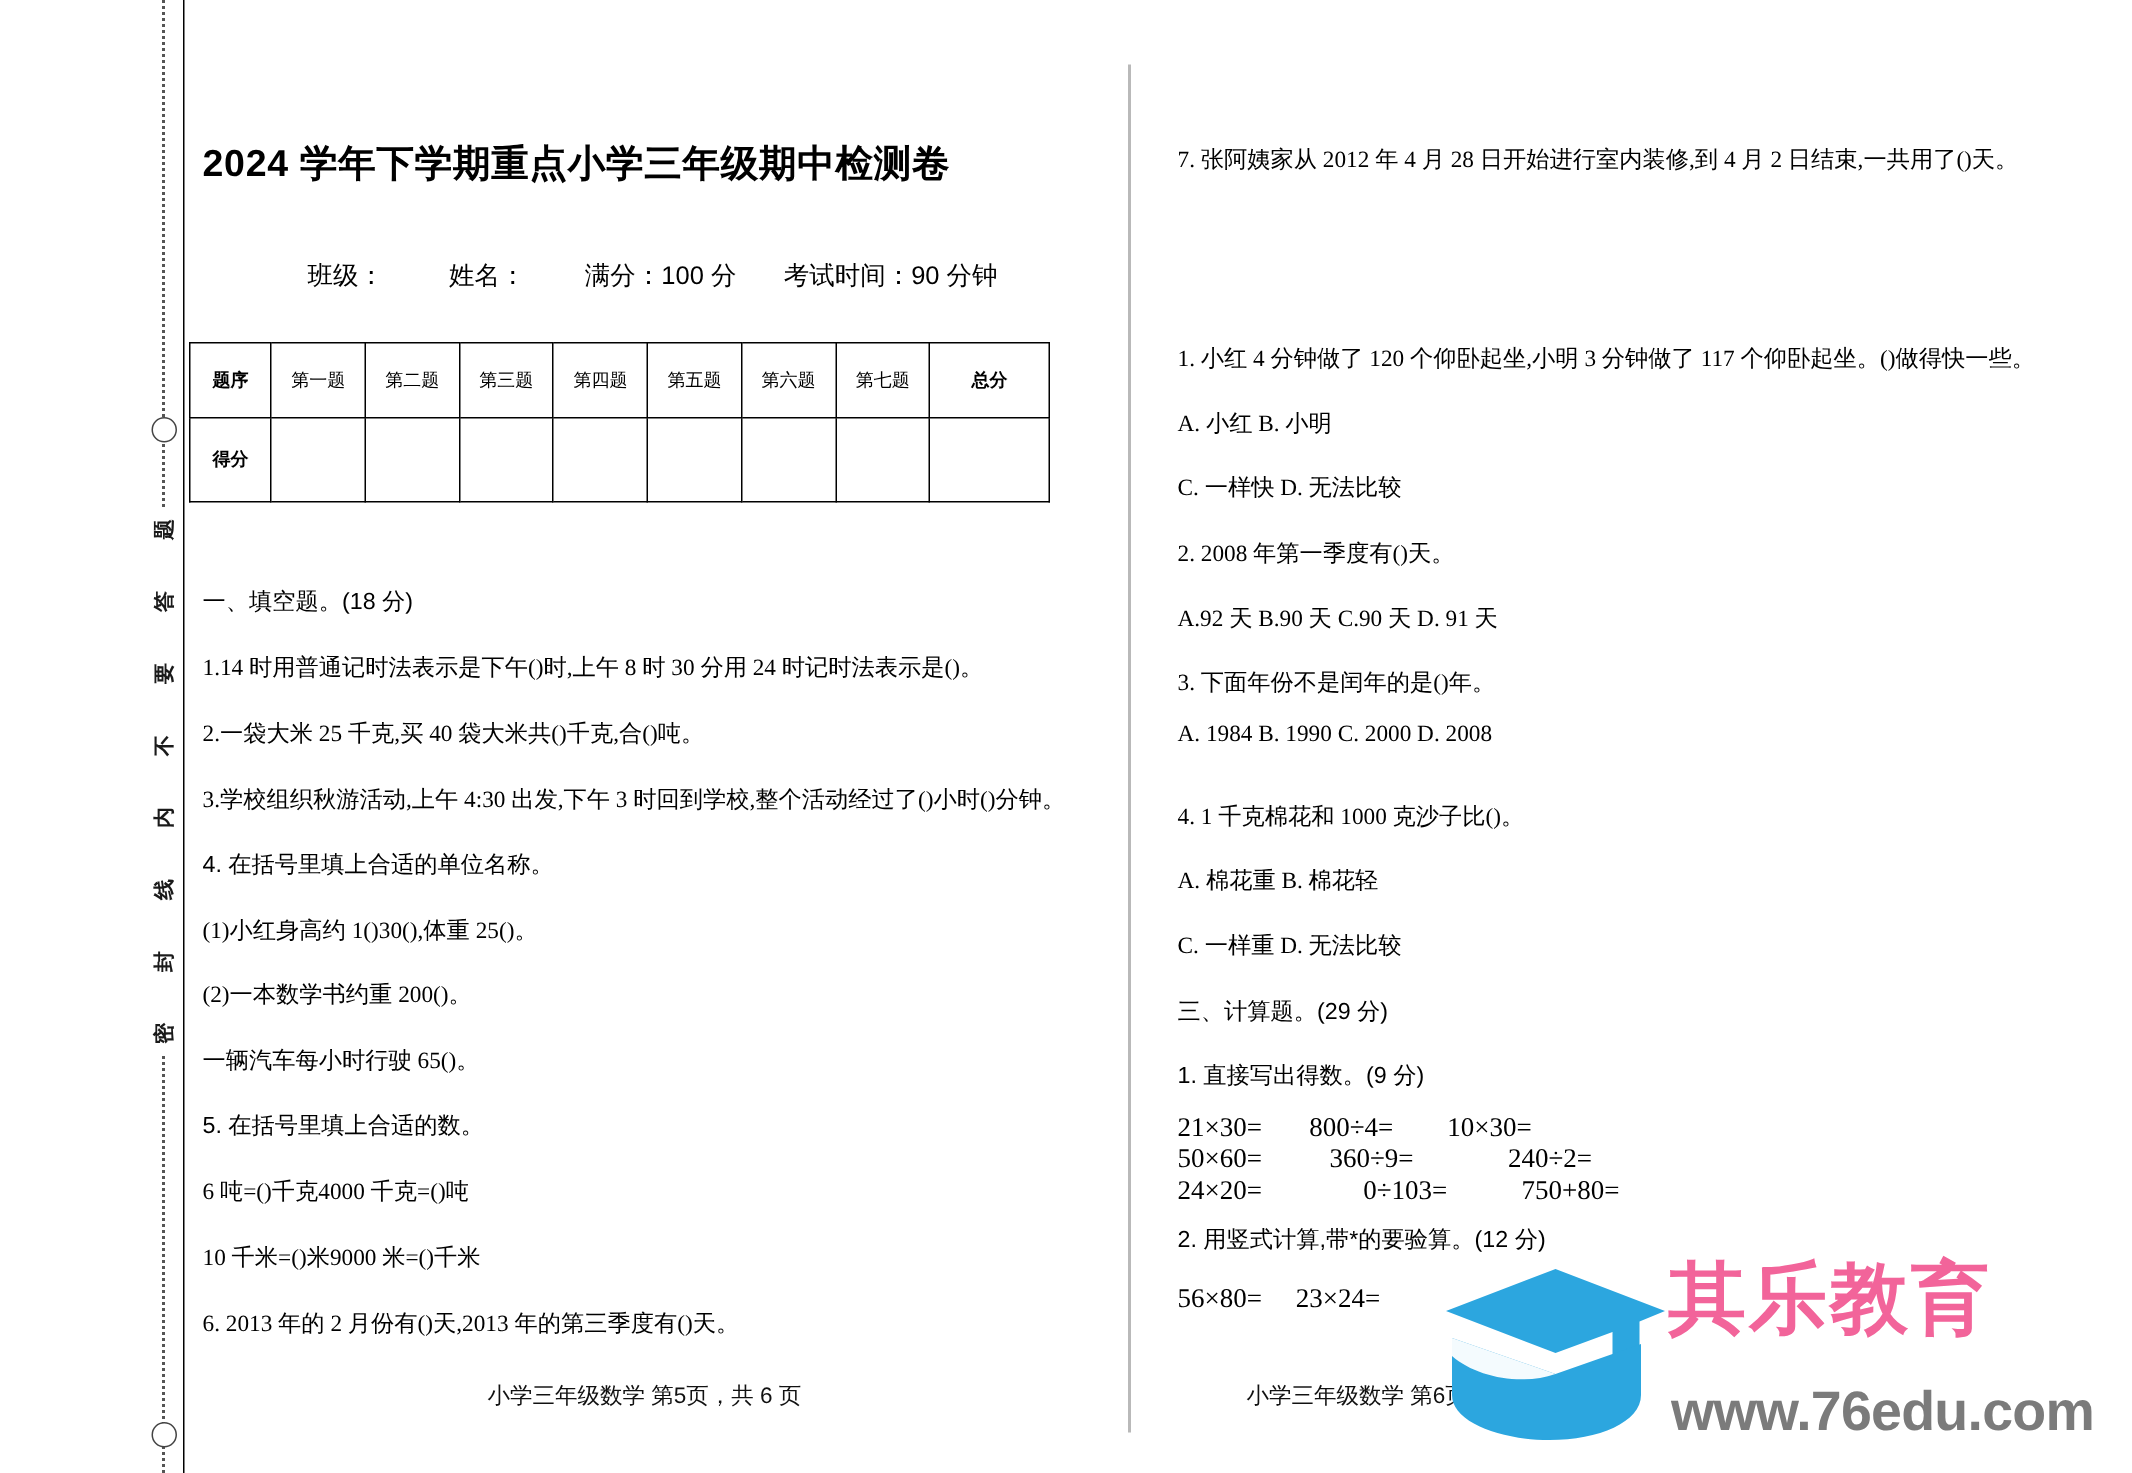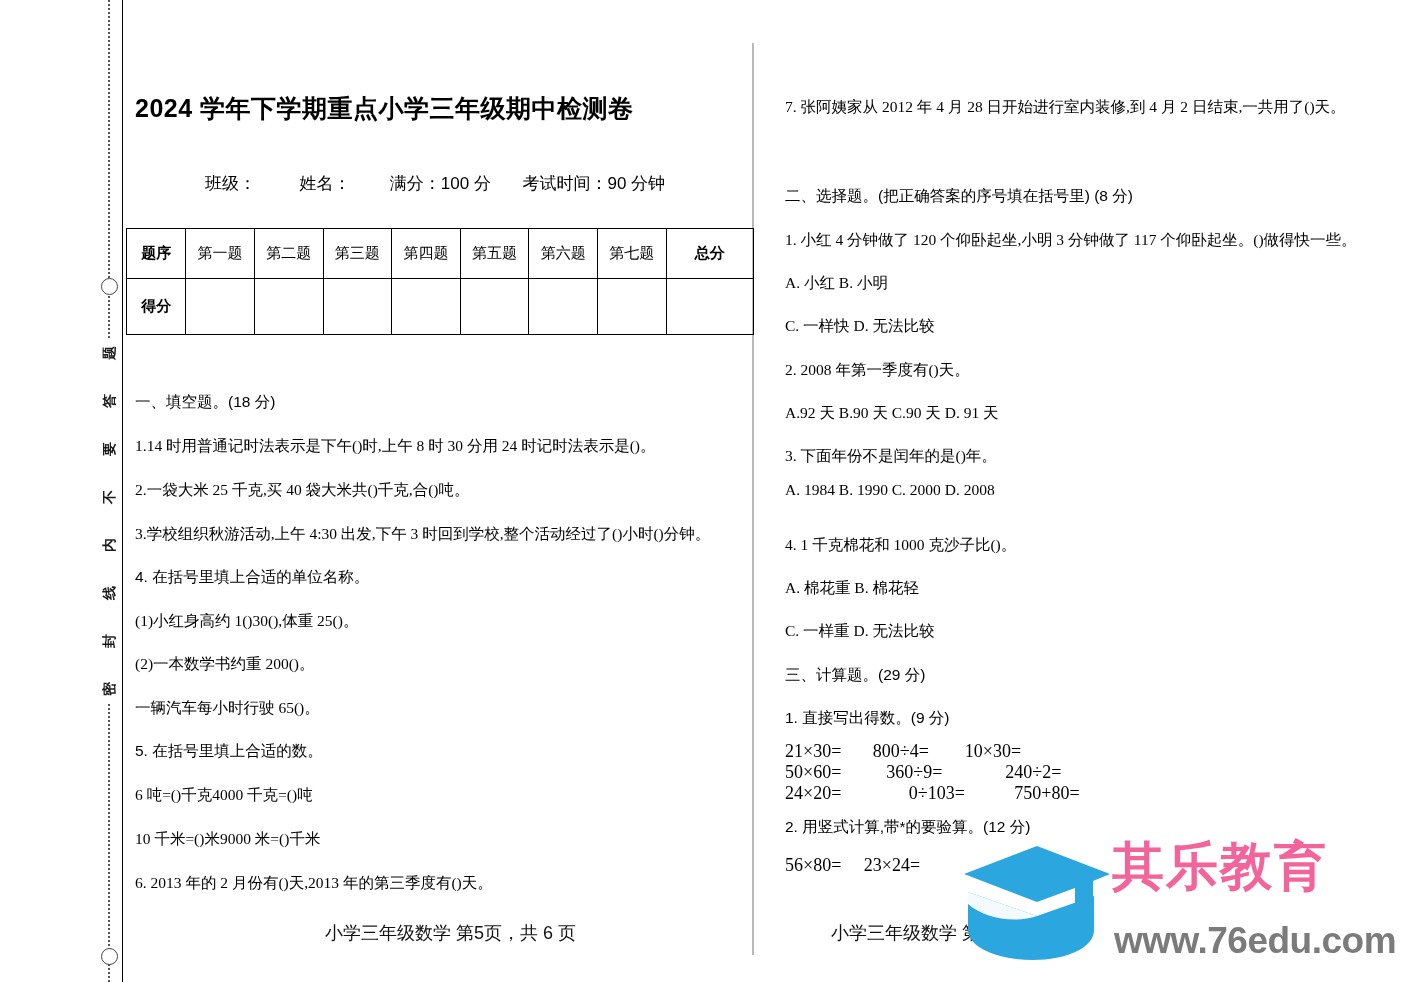--- a/index.html
+++ b/index.html
@@ -292,7 +292,6 @@
   <div class="col col-right">
 
     <div class="line" style="top:98px">7. 张阿姨家从 2012 年 4 月 28 日开始进行室内装修,到 4 月 2 日结束,一共用了()天。</div>
-    <div class="line sec" style="top:187px">二、选择题。(把正确答案的序号填在括号里)     (8 分)</div>
     <div class="line" style="top:231px">1. 小红 4 分钟做了 120 个仰卧起坐,小明 3 分钟做了 117 个仰卧起坐。()做得快一些。</div>
     <div class="line" style="top:274px">A. 小红   B. 小明</div>
     <div class="line" style="top:317px">C. 一样快          D. 无法比较</div>

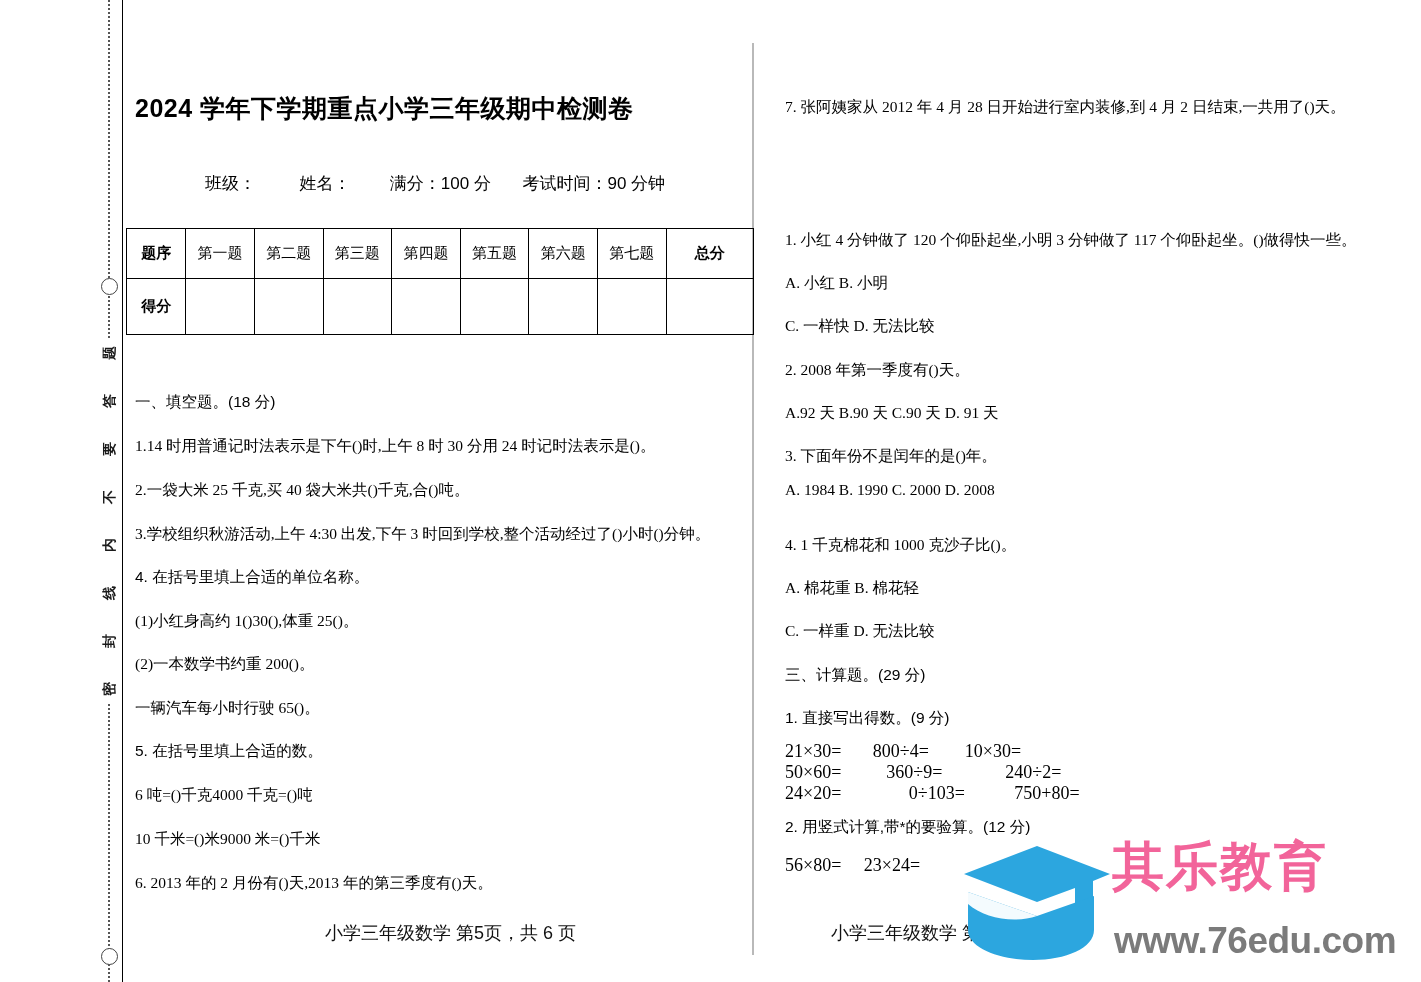--- a/index.html
+++ b/index.html
@@ -119,9 +119,9 @@
     top: 228px;
     left: -9px;
     border-collapse: collapse;
-    width: 628px;
-    font-family: "Liberation Sans", "DejaVu Sans", sans-serif;
-    font-size: 15px;
+    width: 574px;
+    font-family: "Liberation Sans", "DejaVu Sans", sans-serif;
+    font-size: 12px;
   }
   .score-table td {
     border: 1.3px solid #000;

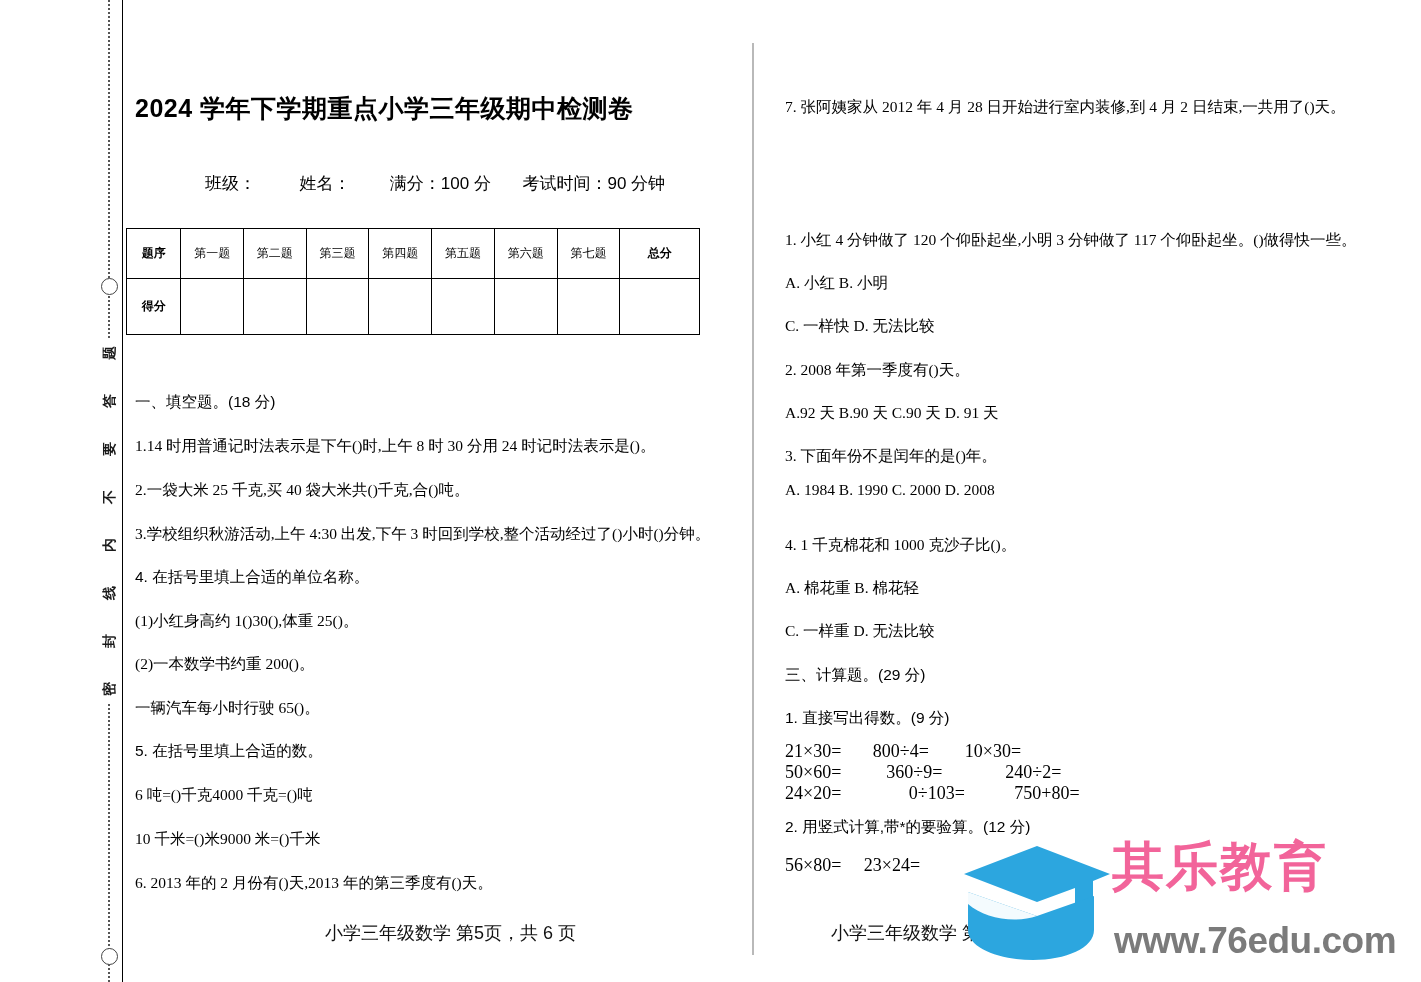--- a/index.html
+++ b/index.html
@@ -163,7 +163,7 @@
   .footer {
     position: absolute;
     font-family: "Liberation Sans", "DejaVu Sans", sans-serif;
-    font-size: 18px;
+    font-size: 15px;
     color: #111;
     white-space: nowrap;
   }

